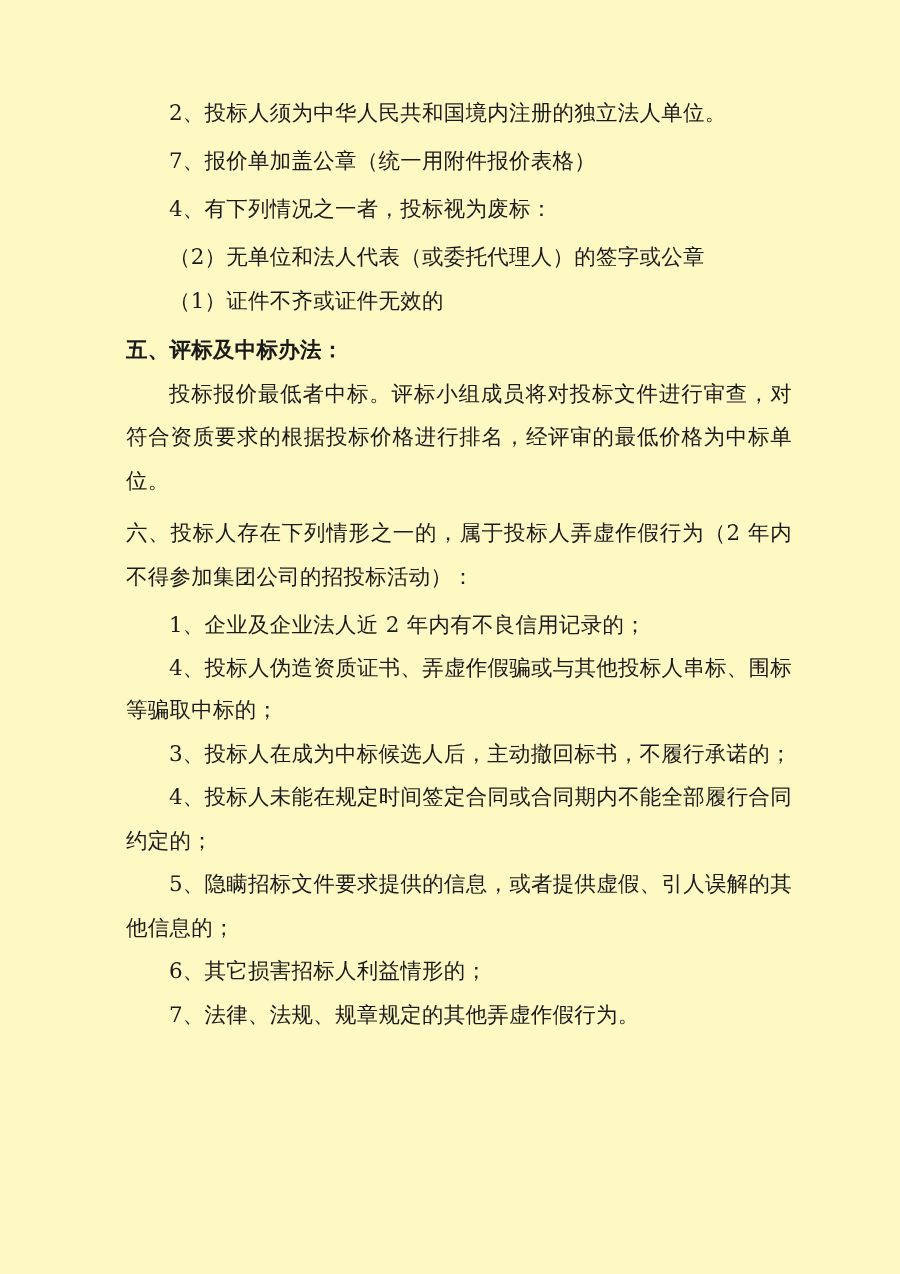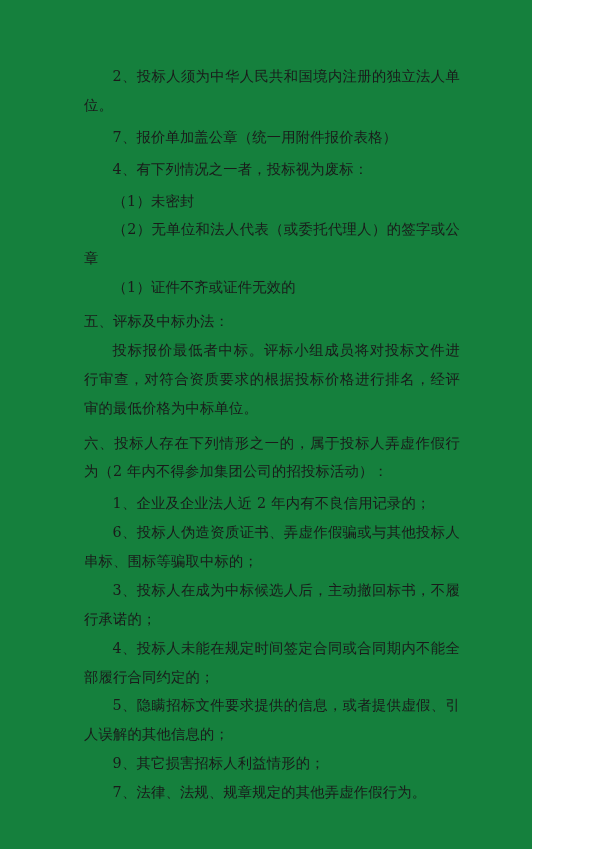--- a/index.html
+++ b/index.html
@@ -16,11 +16,11 @@
   }
   .page {
     position: relative;
-    width: 532px;
+    width: 600px;
     height: 849px;
     box-sizing: border-box;
     padding: 62px 72px 40px 84px;
-    background: #15803d;
+    background: #fef9c3;
   }
   .doc-body {
     font-size: 14.3px;

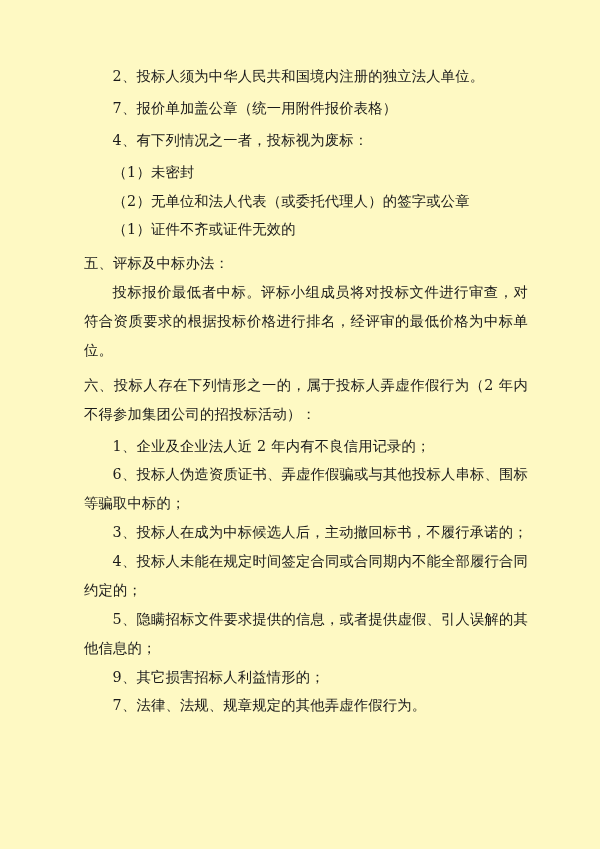--- a/index.html
+++ b/index.html
@@ -63,7 +63,6 @@
     <div class="gap-sm"></div>
     <p class="indent1">4、有下列情况之一者，投标视为废标：</p>
     <div class="gap-sm"></div>
-    <p class="indent1">（1）未密封</p>
     <p class="indent1">（2）无单位和法人代表（或委托代理人）的签字或公章</p>
     <p class="indent1">（1）证件不齐或证件无效的</p>
 

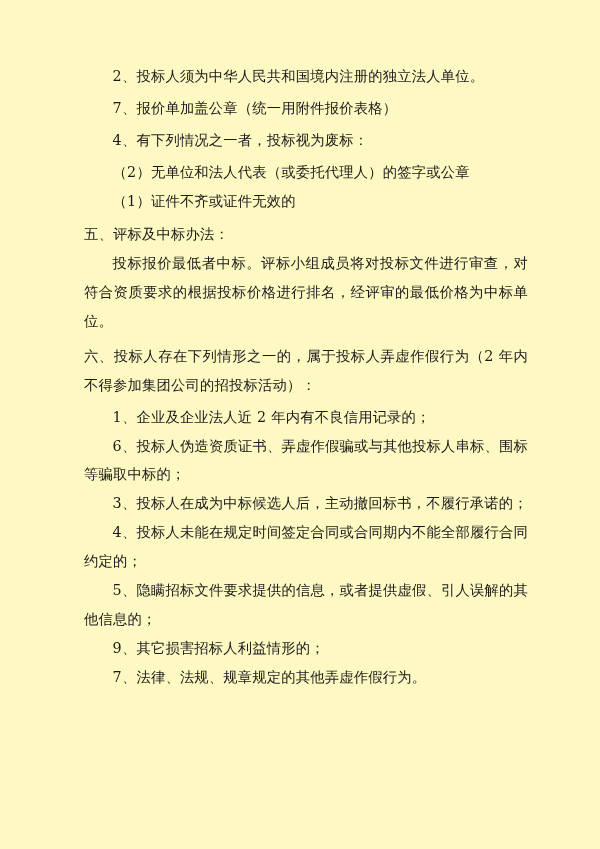--- a/index.html
+++ b/index.html
@@ -36,7 +36,7 @@
     text-indent: 2em;
   }
   .heading {
-    font-weight: normal;
+    font-weight: bold;
     text-indent: 0;
     margin-top: 2px;
   }

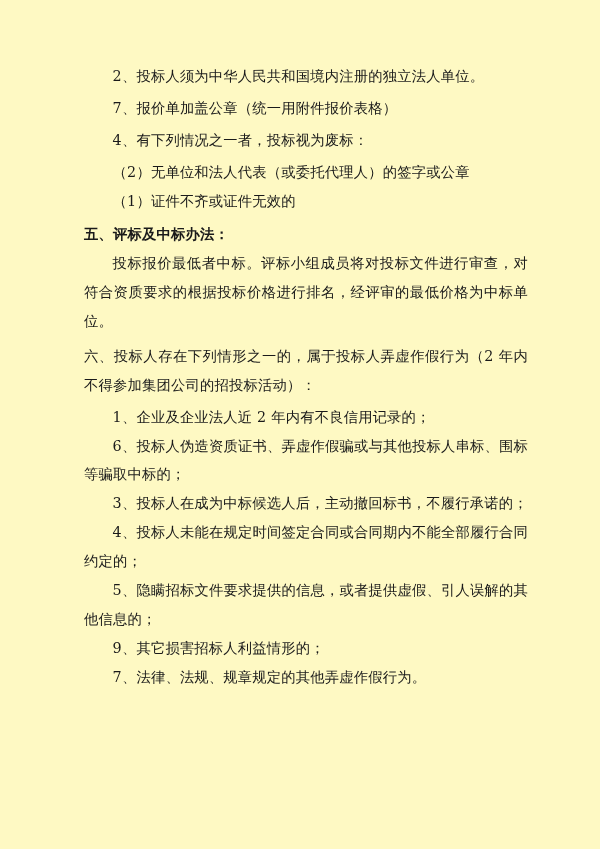--- a/index.html
+++ b/index.html
@@ -75,7 +75,7 @@
     <div class="gap-sm"></div>
 
     <p class="indent1">1、企业及企业法人近 2 年内有不良信用记录的；</p>
-    <p class="indent1">6、投标人伪造资质证书、弄虚作假骗或与其他投标人串标、围标等骗取中标的；</p>
+    <p class="indent1">4、投标人伪造资质证书、弄虚作假骗或与其他投标人串标、围标等骗取中标的；</p>
     <p class="indent1">3、投标人在成为中标候选人后，主动撤回标书，不履行承诺的；</p>
     <p class="indent1">4、投标人未能在规定时间签定合同或合同期内不能全部履行合同约定的；</p>
     <p class="indent1">5、隐瞒招标文件要求提供的信息，或者提供虚假、引人误解的其他信息的；</p>

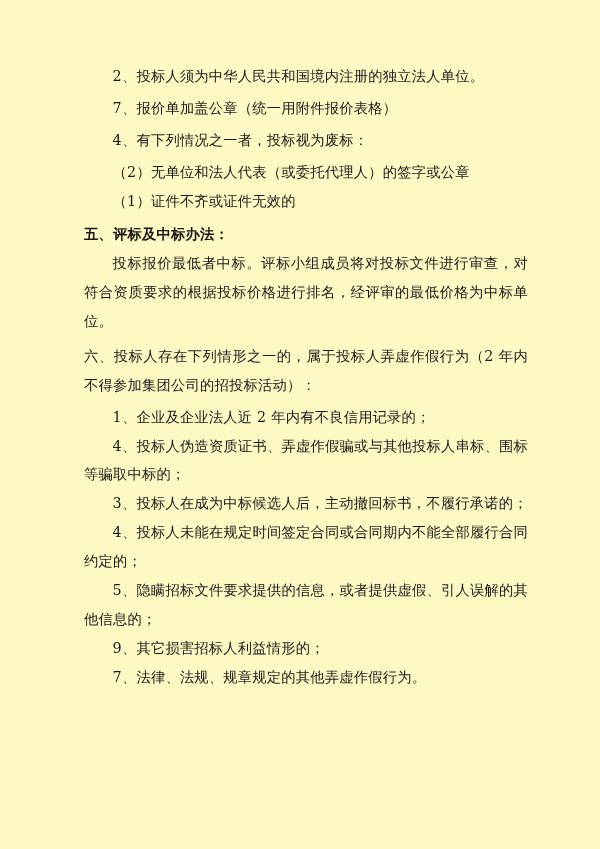--- a/index.html
+++ b/index.html
@@ -79,7 +79,7 @@
     <p class="indent1">3、投标人在成为中标候选人后，主动撤回标书，不履行承诺的；</p>
     <p class="indent1">4、投标人未能在规定时间签定合同或合同期内不能全部履行合同约定的；</p>
     <p class="indent1">5、隐瞒招标文件要求提供的信息，或者提供虚假、引人误解的其他信息的；</p>
-    <p class="indent1">9、其它损害招标人利益情形的；</p>
+    <p class="indent1">6、其它损害招标人利益情形的；</p>
     <p class="indent1">7、法律、法规、规章规定的其他弄虚作假行为。</p>
 
   </div>

